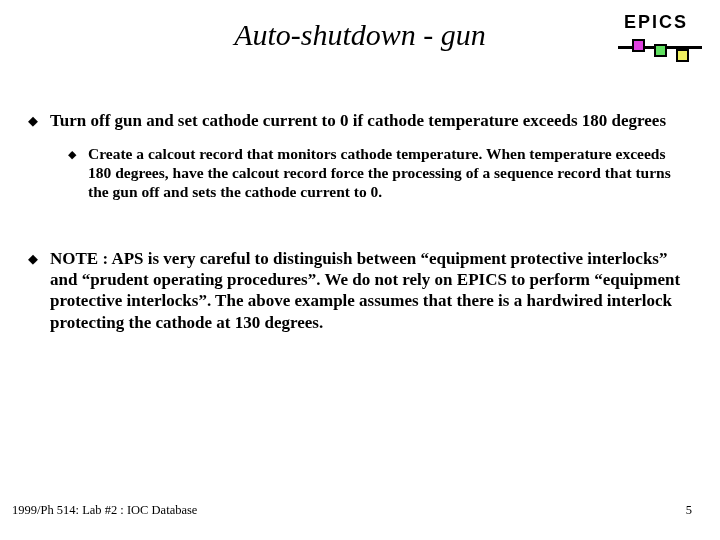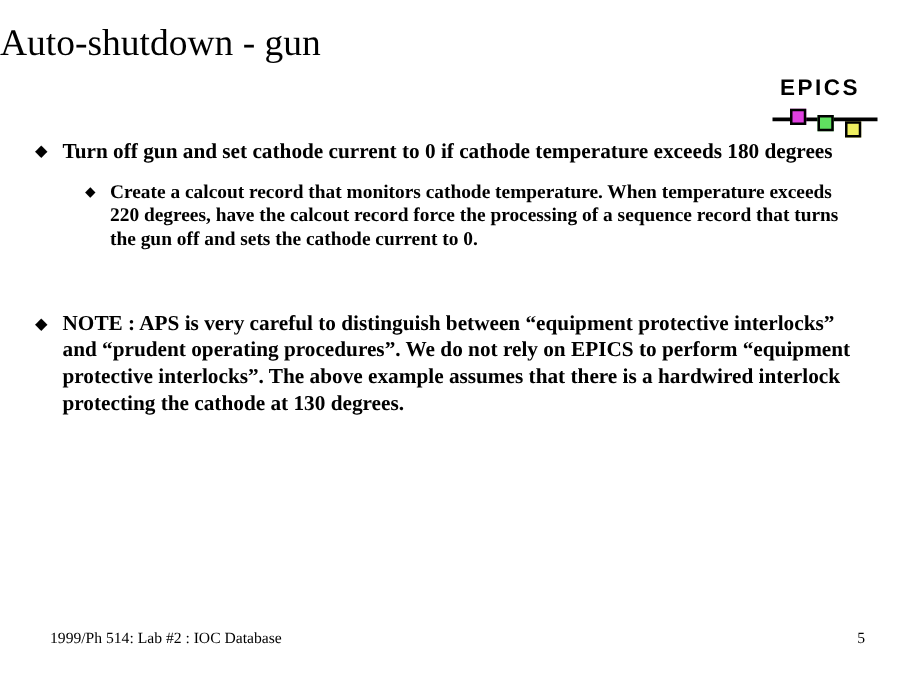--- a/index.html
+++ b/index.html
@@ -37,6 +37,8 @@
     position: absolute;
     left: 0; right: 0;
     top: 18px;
+    text-align: center;
+    font-style: italic;
     font-size: 30px;
     font-weight: normal;
     color: #000;

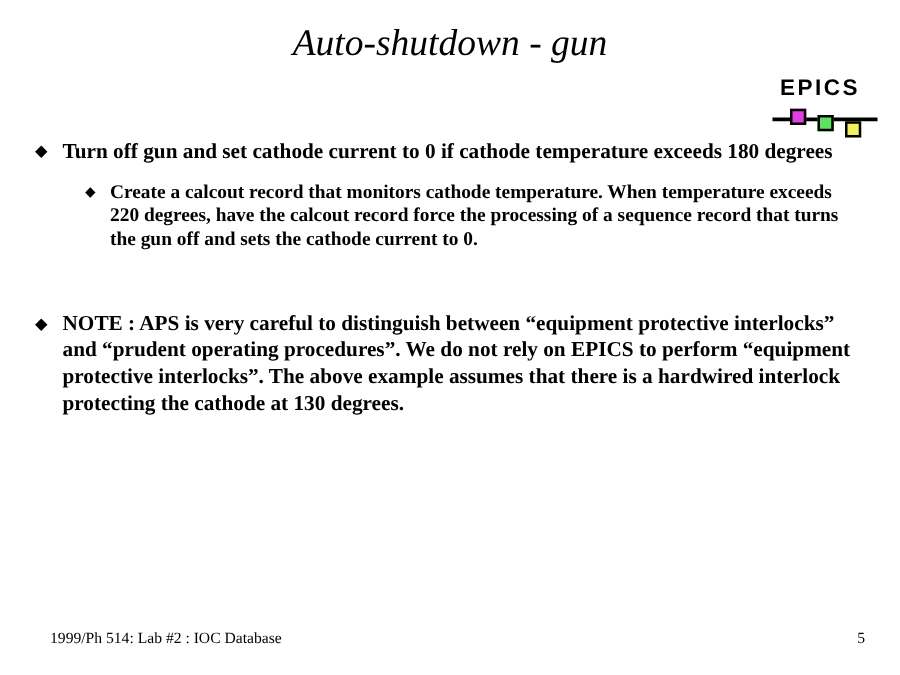--- a/index.html
+++ b/index.html
@@ -56,7 +56,6 @@
     font-size: 18px;
     letter-spacing: 2px;
     color: #000;
-    margin-top: 48px;
   }
   .epics-squares {
     margin-top: 4px;

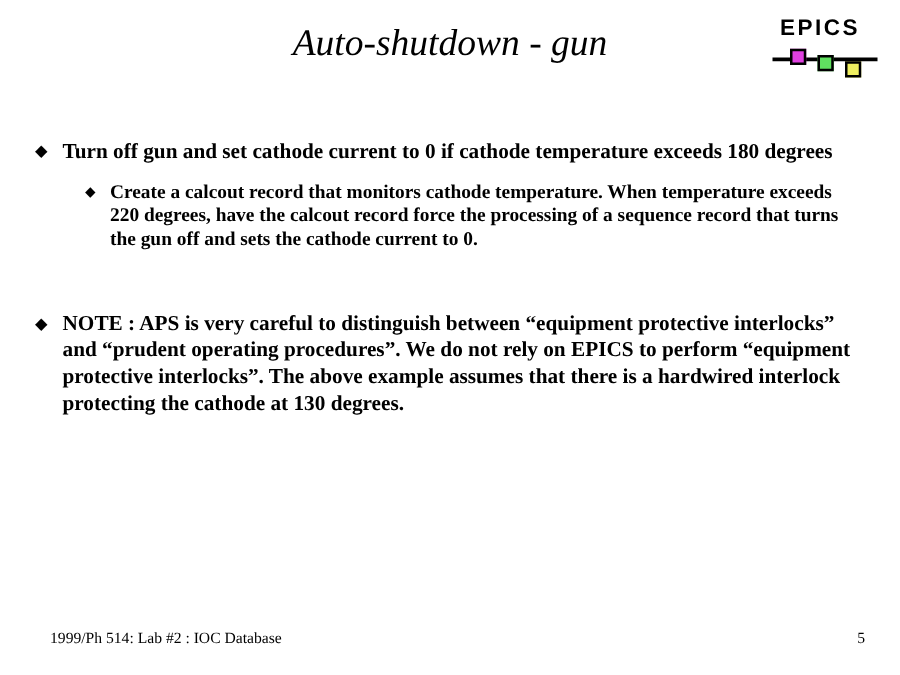--- a/index.html
+++ b/index.html
@@ -156,7 +156,7 @@
   <div class="sub-list">
     <div class="sub-item">
       <div class="sub-marker">◆</div>
-      <div class="bullet-text">Create a calcout record that monitors cathode temperature. When temperature exceeds 220 degrees, have the calcout record force the processing of a sequence record that turns the gun off and sets the cathode current to 0.</div>
+      <div class="bullet-text">Create a calcout record that monitors cathode temperature. When temperature exceeds 180 degrees, have the calcout record force the processing of a sequence record that turns the gun off and sets the cathode current to 0.</div>
     </div>
   </div>
 

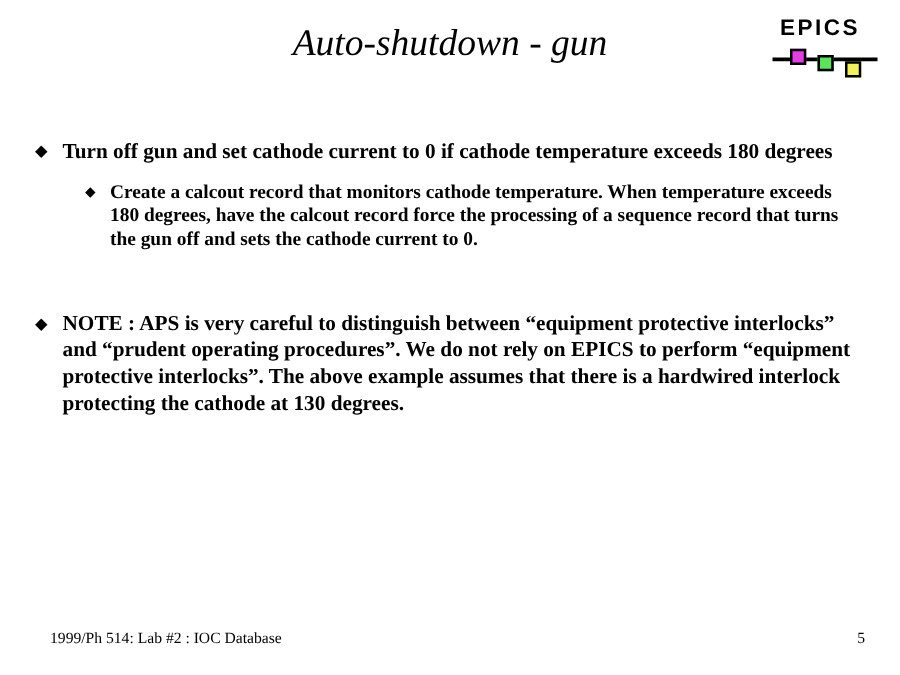--- a/index.html
+++ b/index.html
@@ -121,7 +121,7 @@
   .gap { height: 20px; }
   .footer {
     position: absolute;
-    left: 40px;
+    left: 12px;
     right: 28px;
     bottom: 22px;
     font-size: 12.5px;

